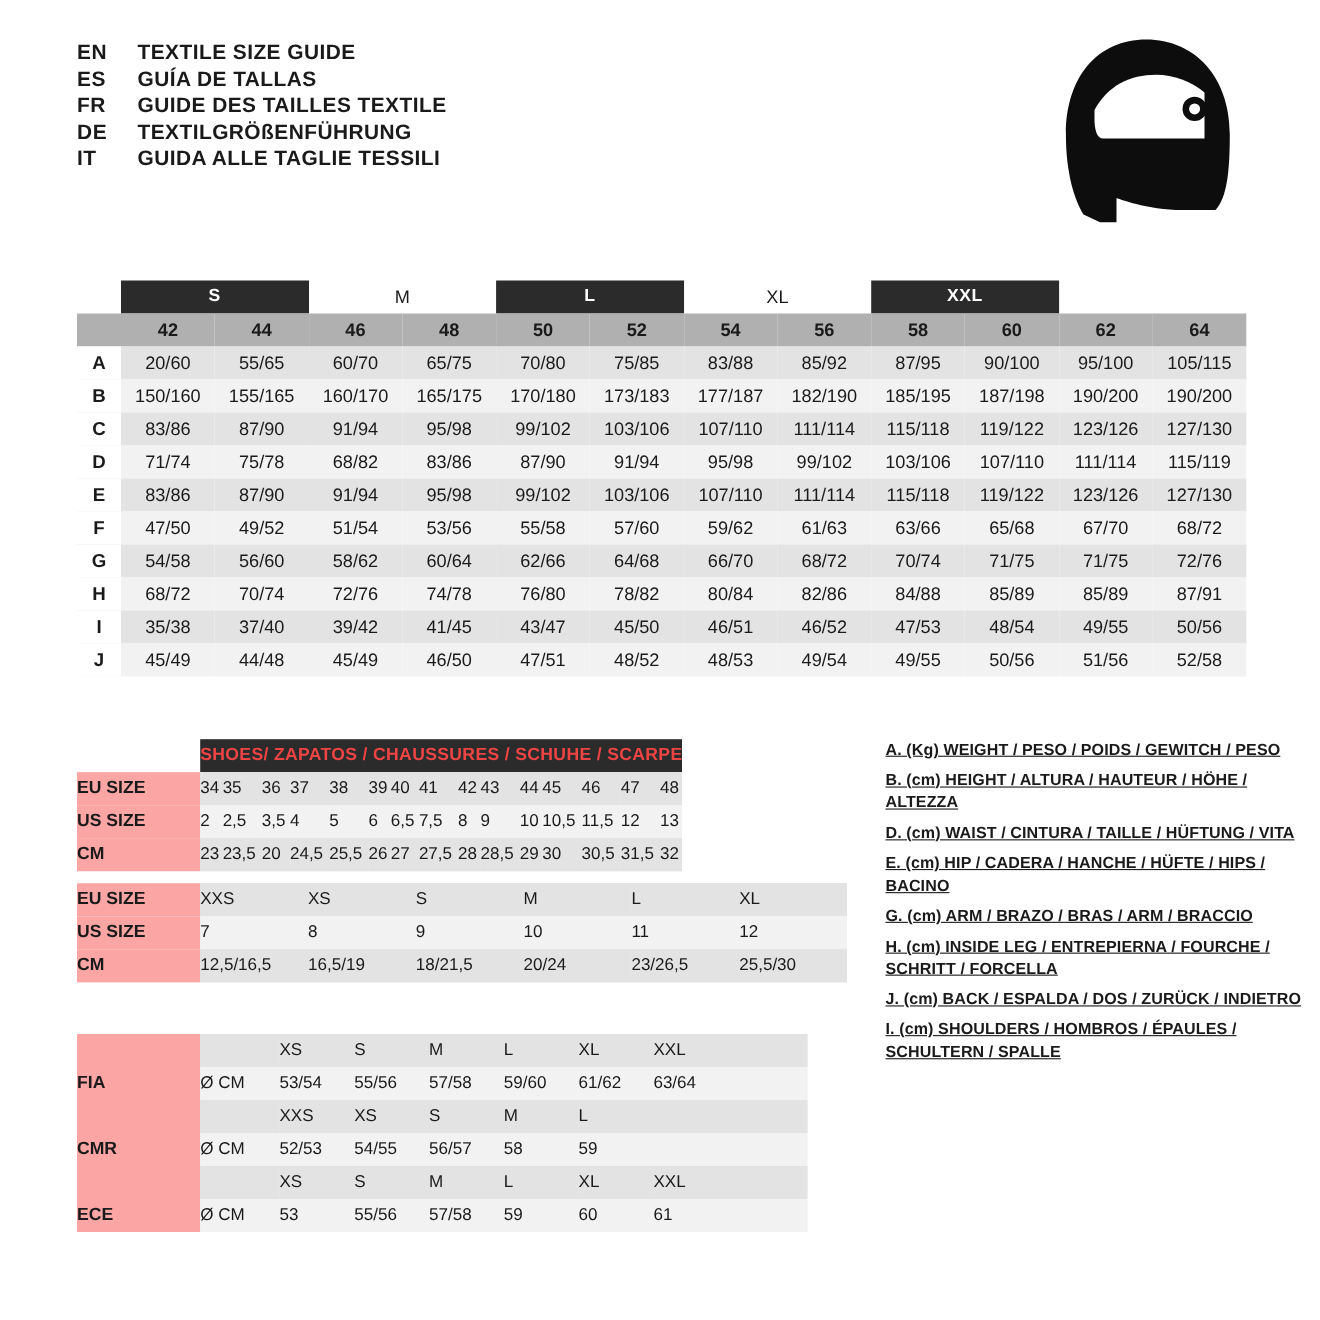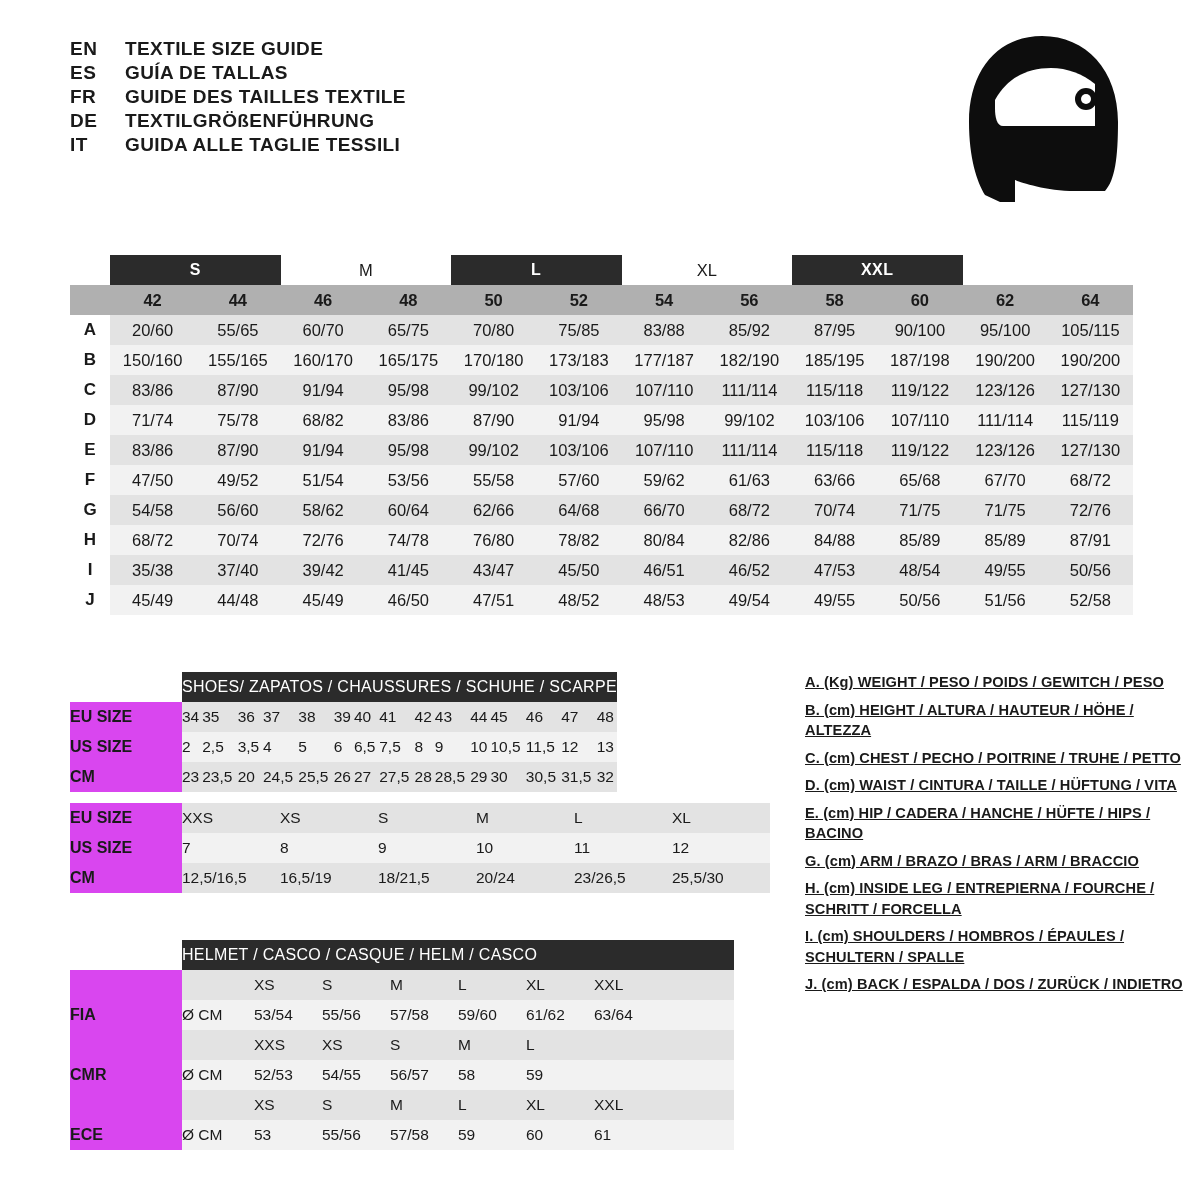--- a/index.html
+++ b/index.html
@@ -54,7 +54,7 @@
   .block table{border-collapse:collapse;}
   .block td{padding:0;height:30px;white-space:nowrap;}
   .bandhdr{
-    background:#2b2b2b;color:#ffffff;font-weight:normal;font-size:16px;
+    background:#2b2b2b;color:#ef4444;font-weight:bold;font-size:16px;
     text-align:left;padding-left:10px;height:28px;letter-spacing:.3px;
   }
   .lbl{

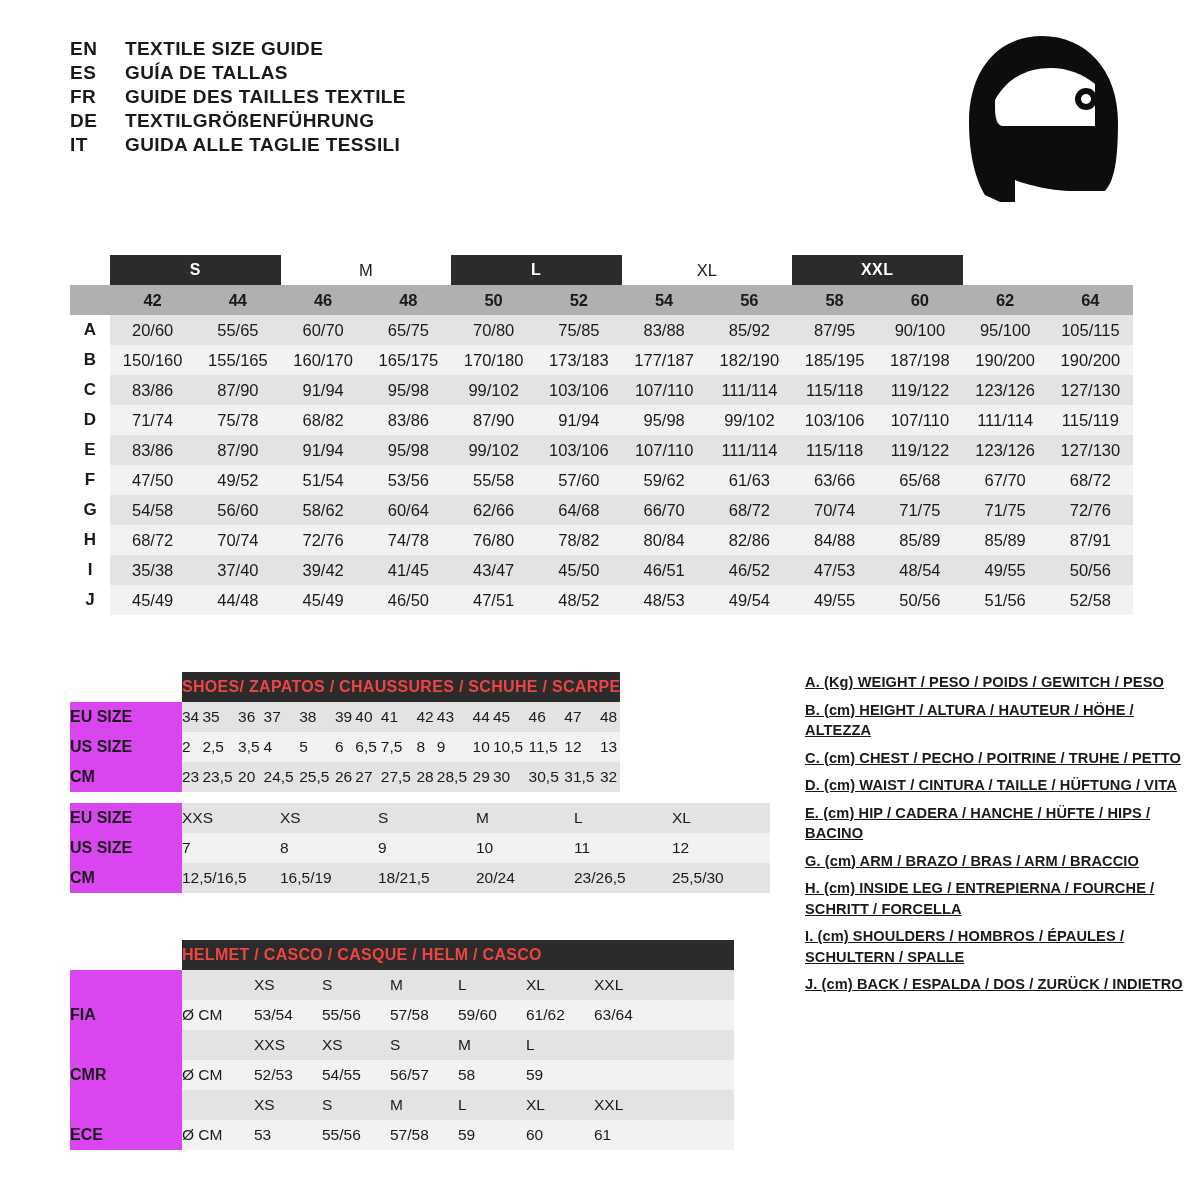--- a/index.html
+++ b/index.html
@@ -58,7 +58,7 @@
     text-align:left;padding-left:10px;height:28px;letter-spacing:.3px;
   }
   .lbl{
-    font-weight:bold;text-align:left;background:#d946ef;width:112px;padding-left:2px;font-size:16px;
+    font-weight:bold;text-align:left;background:#fca5a5;width:112px;padding-left:2px;font-size:16px;
   }
   .cellA{background:#e3e3e3;text-align:left;padding-left:8px;}
   .cellB{background:#f2f2f2;text-align:left;padding-left:8px;}

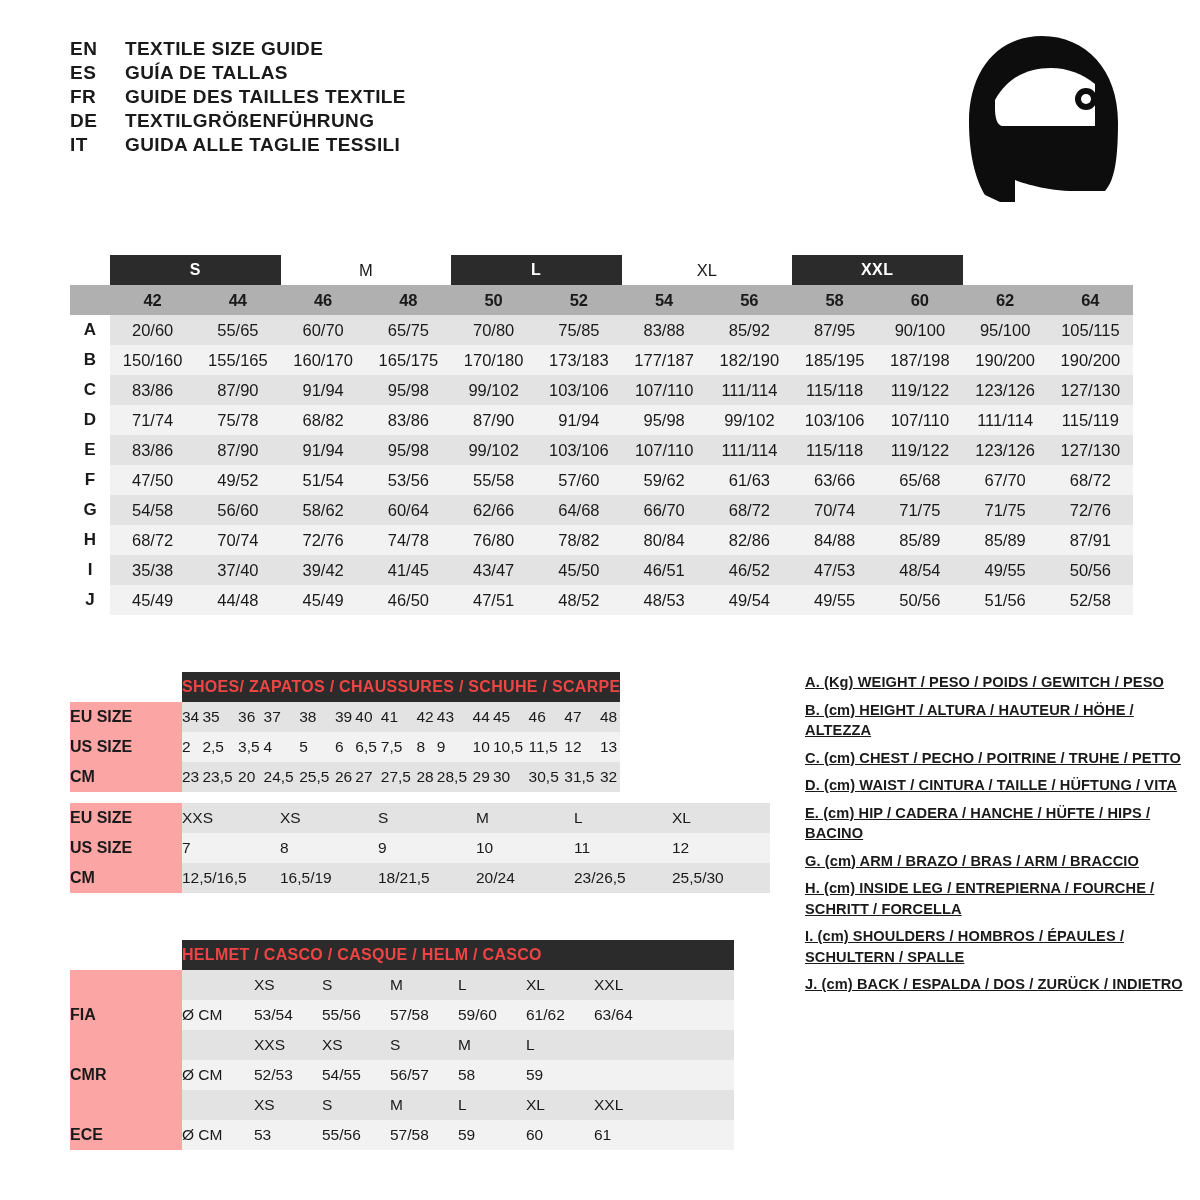--- a/index.html
+++ b/index.html
@@ -460,7 +460,6 @@
 <div class="legend">
   <div>A. (Kg) WEIGHT / PESO / POIDS / GEWITCH / PESO</div>
   <div>B. (cm) HEIGHT / ALTURA / HAUTEUR / HÖHE / ALTEZZA</div>
-  <div>C. (cm) CHEST / PECHO / POITRINE / TRUHE / PETTO</div>
   <div>D. (cm) WAIST / CINTURA / TAILLE / HÜFTUNG / VITA</div>
   <div>E. (cm) HIP / CADERA / HANCHE / HÜFTE / HIPS / BACINO</div>
   <div>G. (cm) ARM / BRAZO / BRAS / ARM / BRACCIO</div>

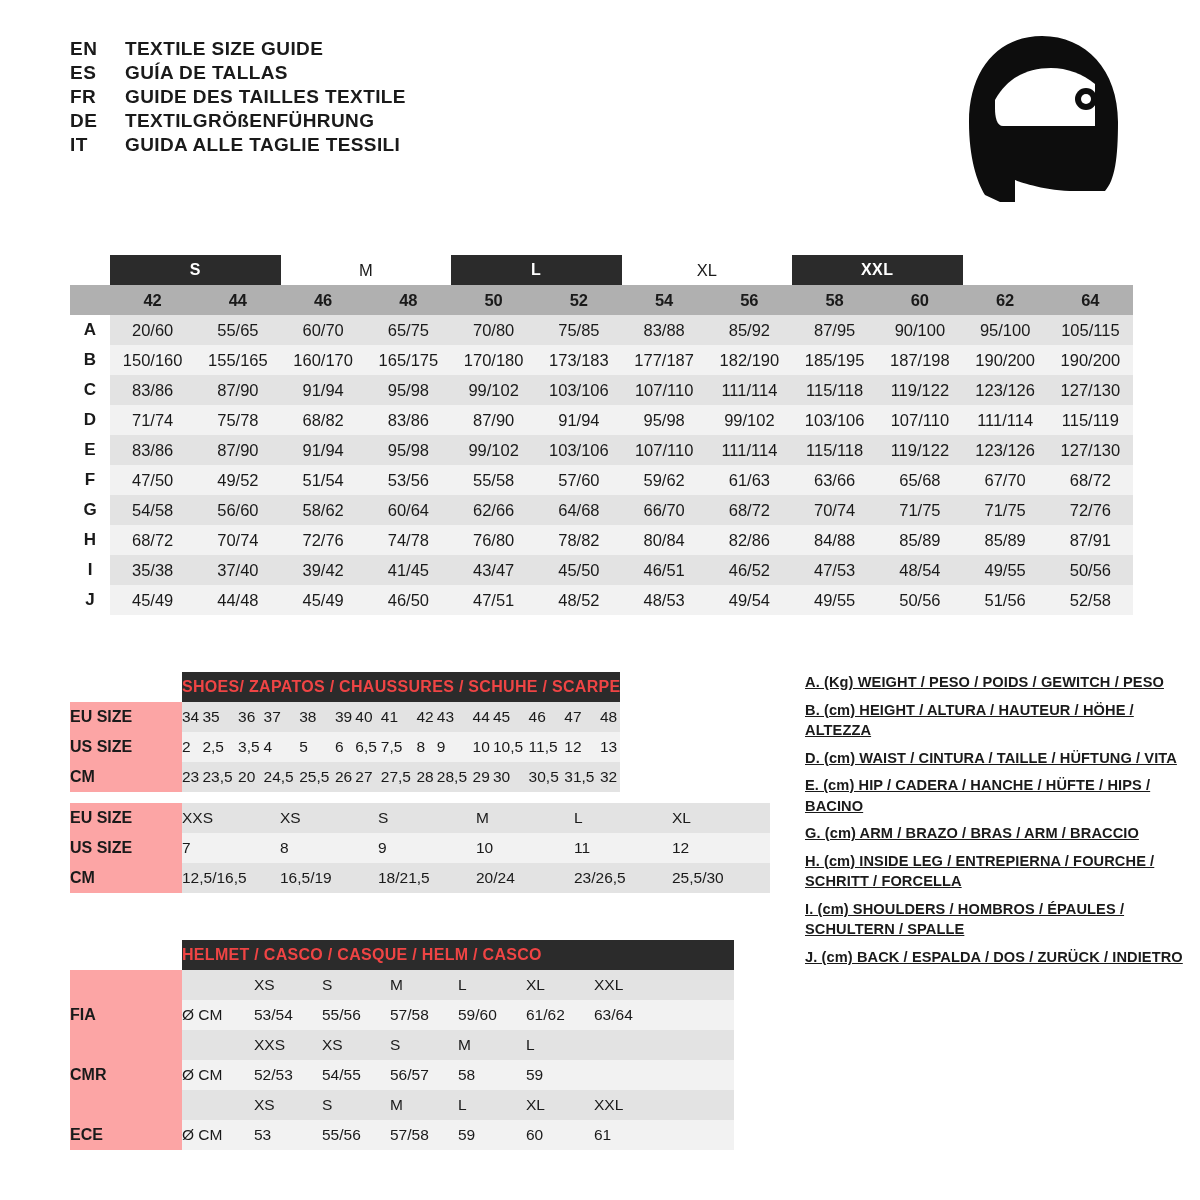--- a/index.html
+++ b/index.html
@@ -464,8 +464,8 @@
   <div>E. (cm) HIP / CADERA / HANCHE / HÜFTE / HIPS / BACINO</div>
   <div>G. (cm) ARM / BRAZO / BRAS / ARM / BRACCIO</div>
   <div>H. (cm) INSIDE LEG / ENTREPIERNA / FOURCHE / SCHRITT / FORCELLA</div>
+  <div>J. (cm) BACK / ESPALDA / DOS / ZURÜCK / INDIETRO</div>
   <div>I. (cm) SHOULDERS / HOMBROS / ÉPAULES / SCHULTERN / SPALLE</div>
-  <div>J. (cm) BACK / ESPALDA / DOS / ZURÜCK / INDIETRO</div>
 </div>
 
 </body></html>

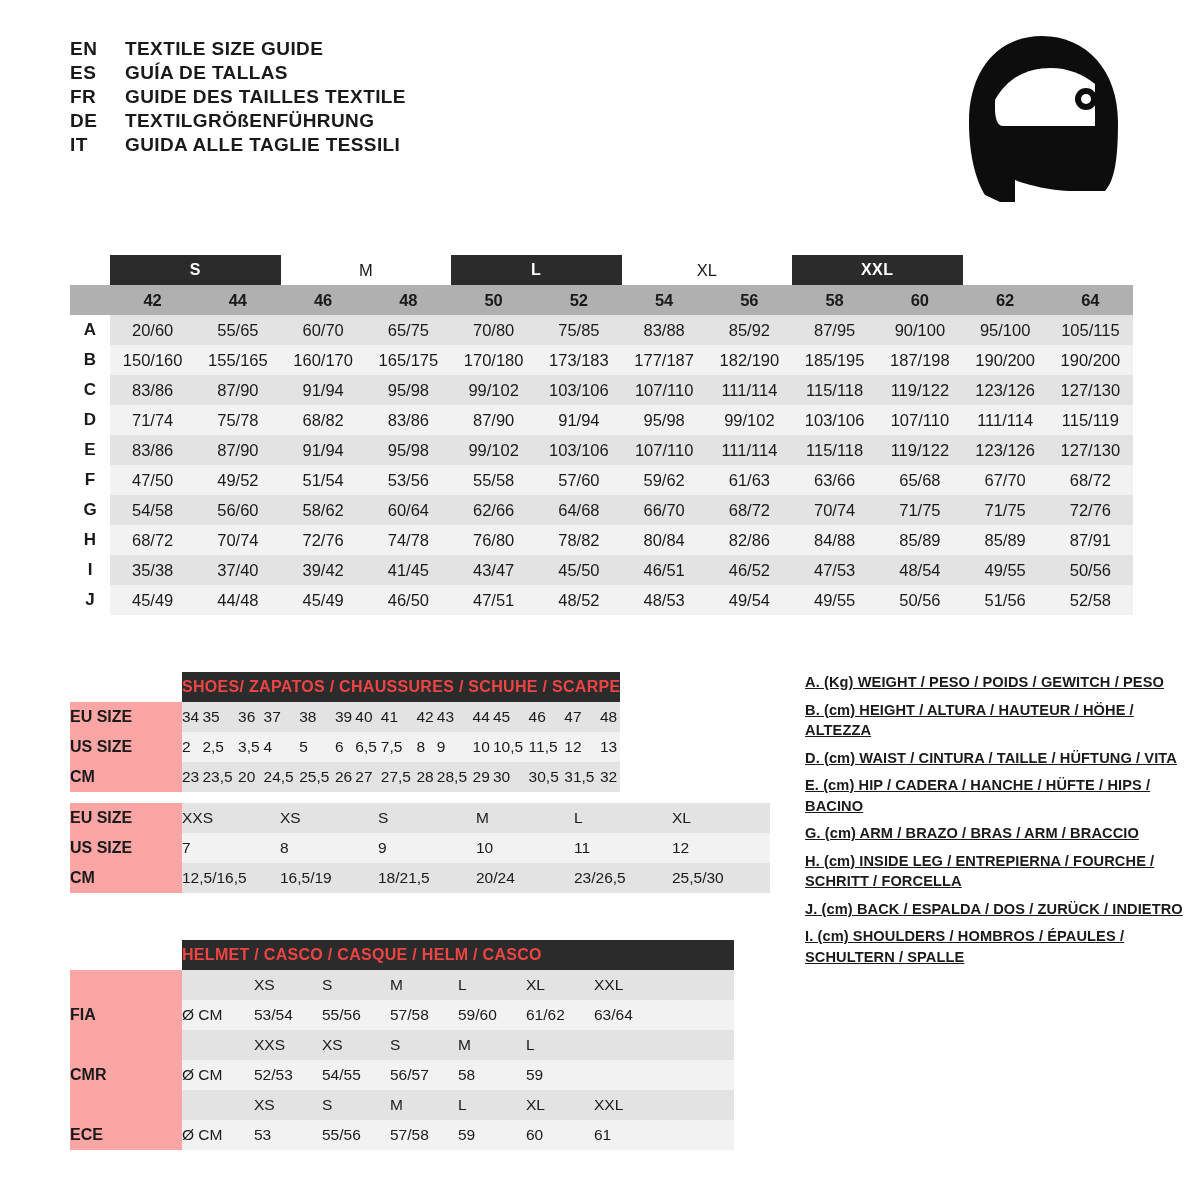--- a/index.html
+++ b/index.html
@@ -386,10 +386,6 @@
 <div class="block" style="left:70px;top:940px;">
   <table>
     <tbody>
-      <tr>
-        <td style="width:112px;background:#ffffff;"></td>
-        <td class="bandhdr" colspan="7">HELMET / CASCO / CASQUE / HELM / CASCO</td>
-      </tr>
 
       <tr class="row-a">
         <td class="lbl"></td>

